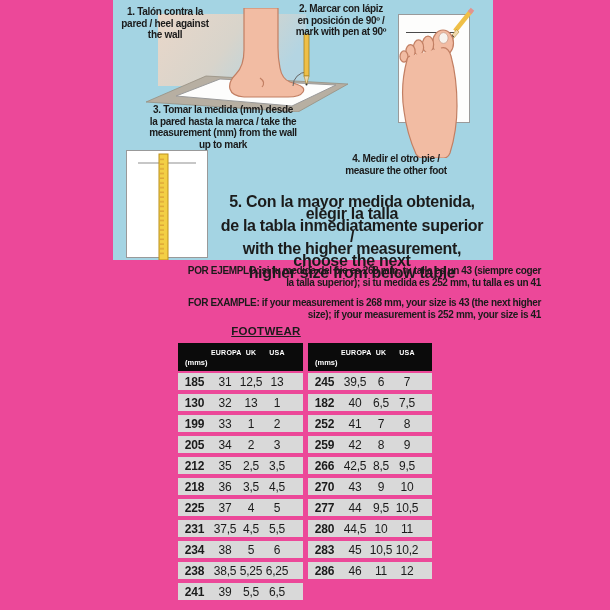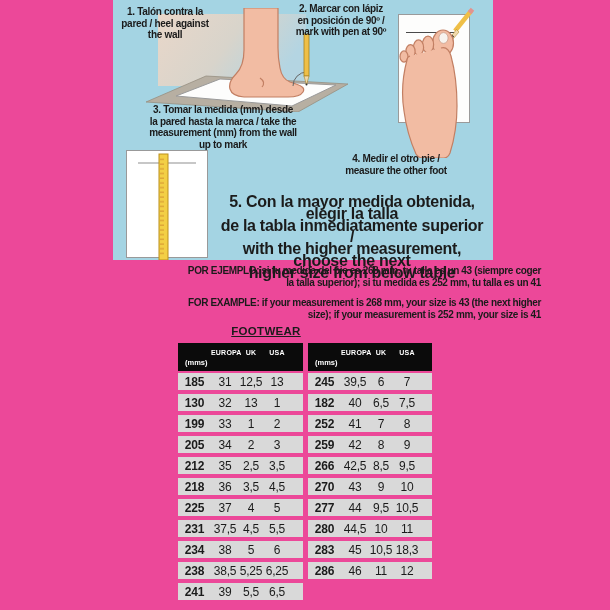--- a/index.html
+++ b/index.html
@@ -298,7 +298,7 @@
           <span class="cell mmsv">283</span>
           <span class="cell">45</span>
           <span class="cell">10,5</span>
-          <span class="cell">18,3</span>
+          <span class="cell">10,2</span>
         </div>
         <div class="trow">
           <span class="cell mmsv">286</span>

